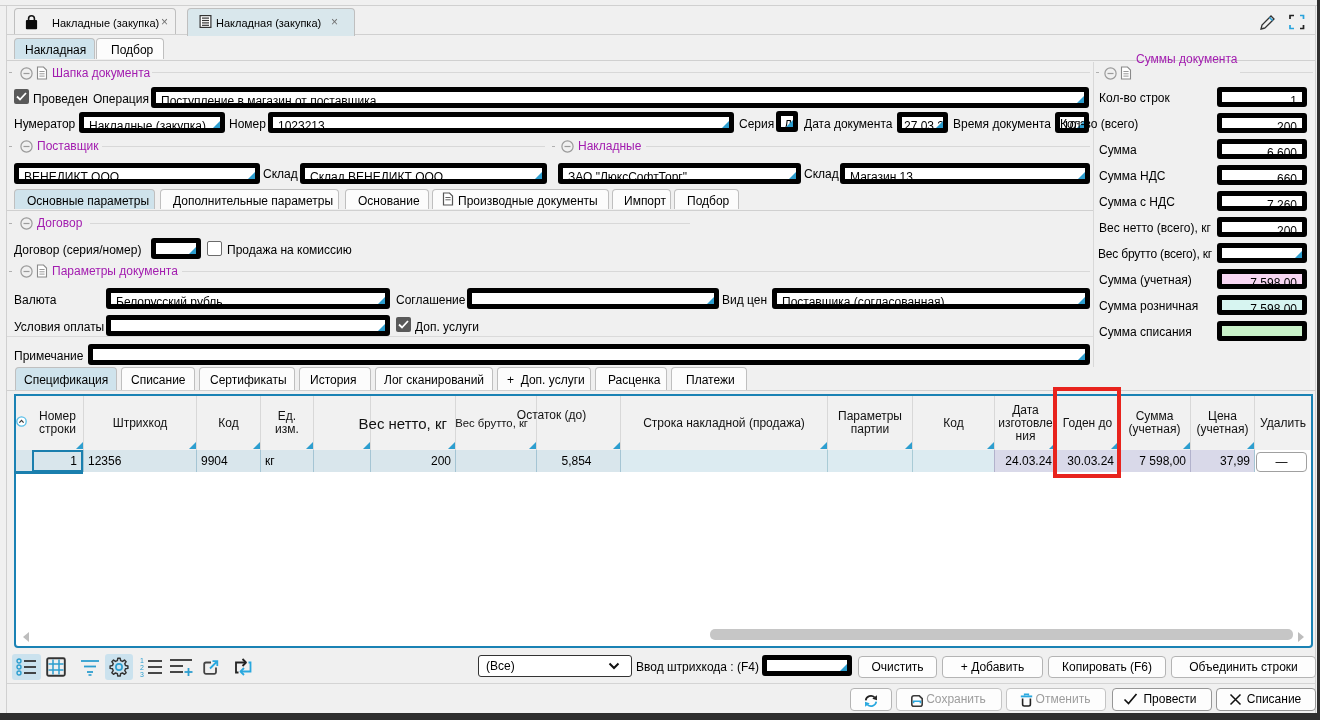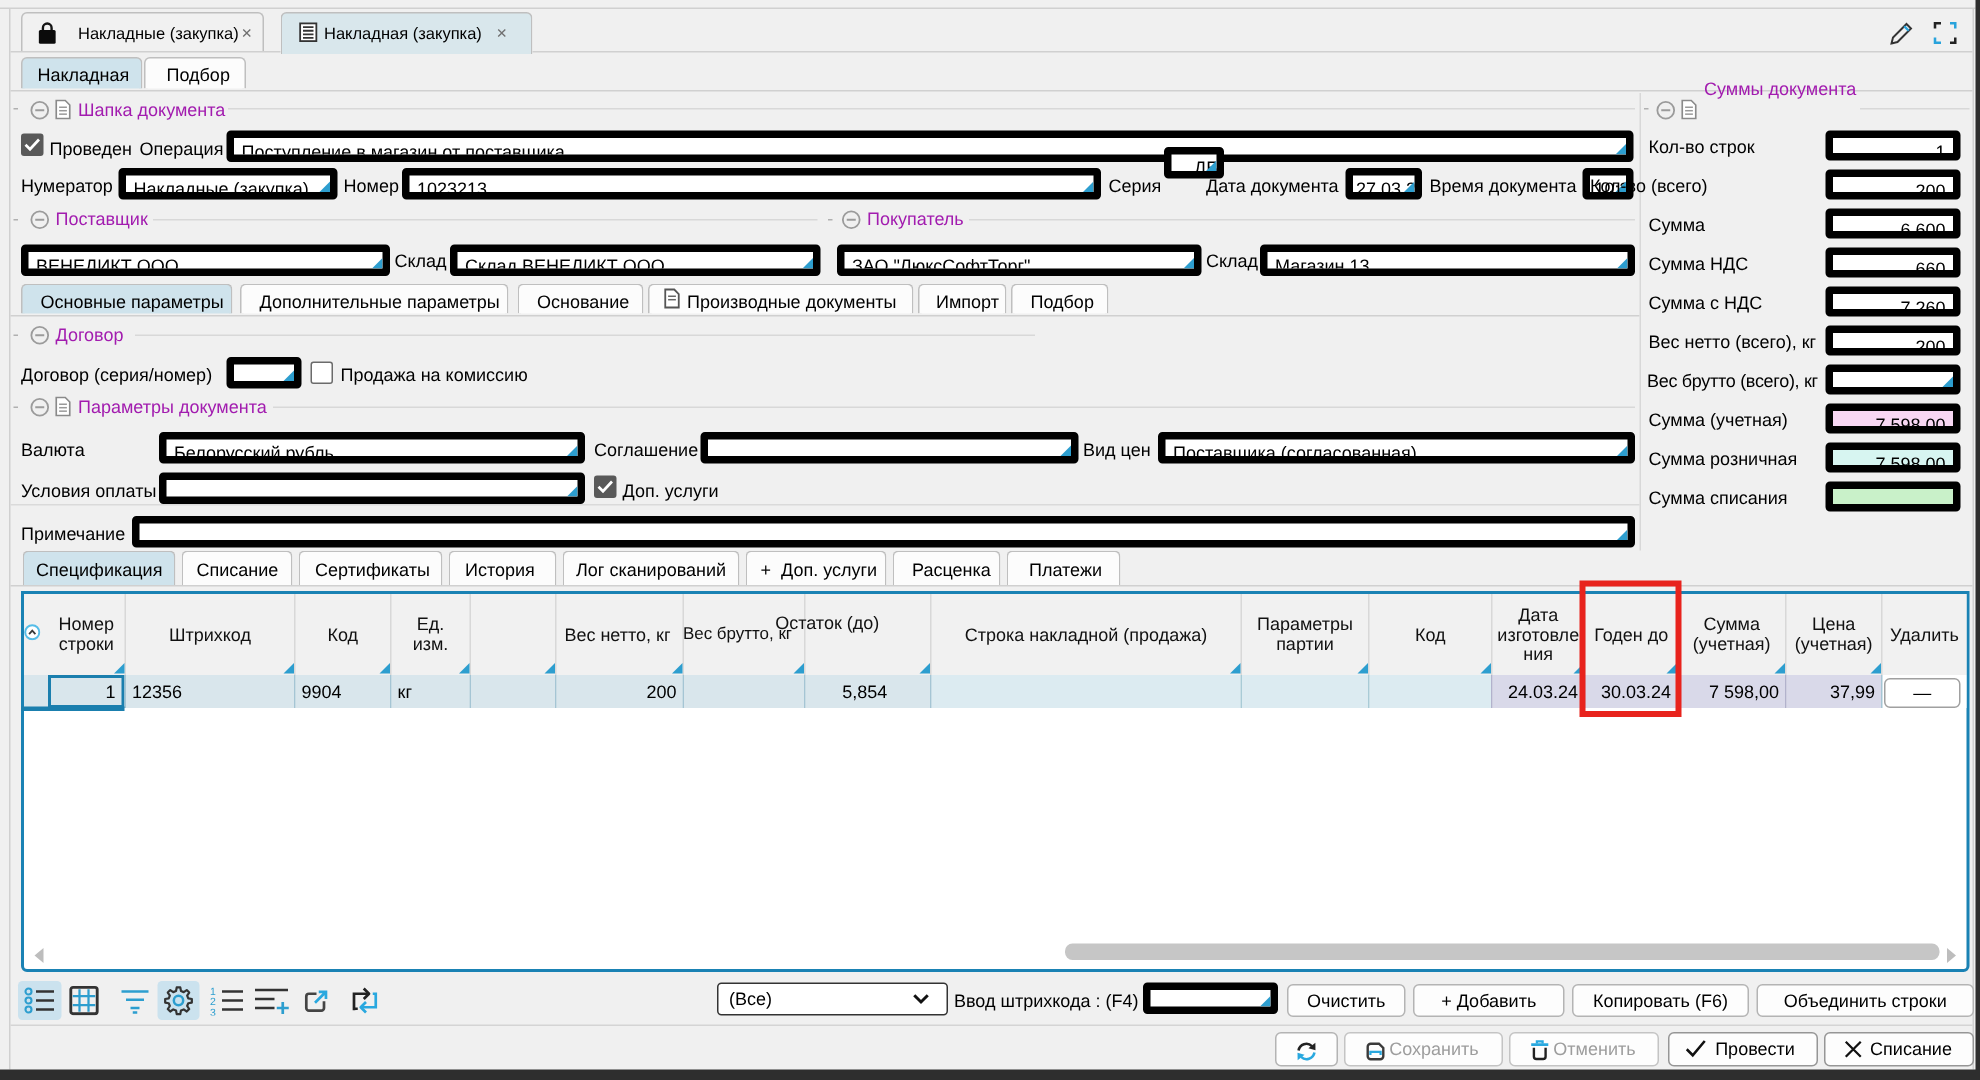--- a/index.html
+++ b/index.html
@@ -96,7 +96,7 @@
 <div class="lbl" style="left:229px;top:117px">Номер</div>
 <div class="input tri" style="left:268px;top:112px;width:466px">1023213</div>
 <div class="lbl" style="left:739px;top:117px">Серия</div>
-<div class="input tri" style="left:776px;top:98px;width:32px;padding:0 15px">ДБ</div>
+<div class="input tri" style="left:776px;top:111px;width:22px;padding:0 3px">ДБ</div>
 <div class="lbl" style="left:804px;top:117px">Дата документа</div>
 <div class="input tri" style="left:897px;top:112px;width:51px;padding:0 2px">27.03.24</div>
 <div class="lbl" style="left:953px;top:117px">Время документа</div>

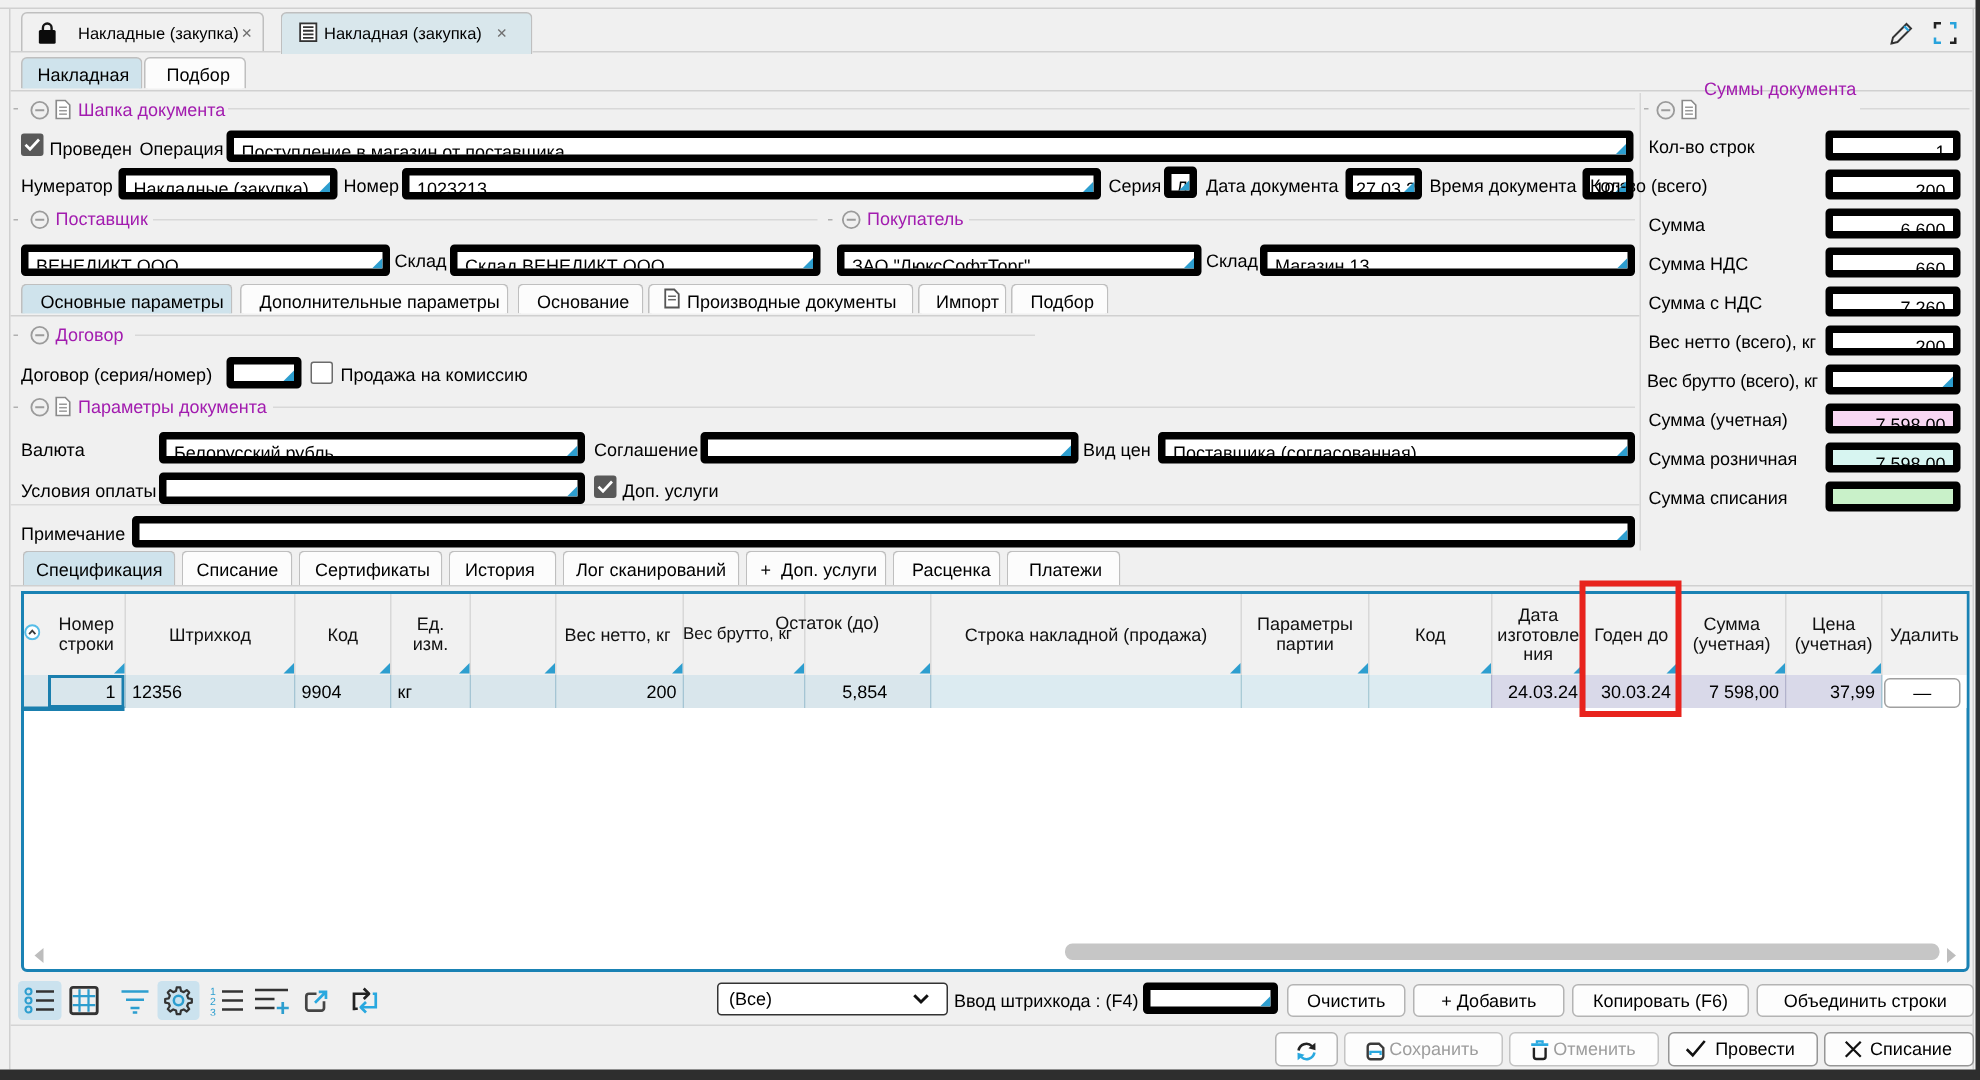--- a/index.html
+++ b/index.html
@@ -118,7 +118,7 @@
     <circle cx="6.5" cy="6.5" r="5.6" fill="none" stroke="#9b9b9b" stroke-width="1.2"></circle>
     <line x1="3.5" y1="6.5" x2="9.5" y2="6.5" stroke="#9b9b9b" stroke-width="1.2"></line>
   </svg>
-<div class="glbl" style="left:578px;top:140px">Покупатель</div>
+<div class="glbl" style="left:578px;top:140px">Накладные</div>
 <div class="gline" style="left:646px;top:146px;width:444px"></div>
 <div class="input tri" style="left:558px;top:163px;width:243px">ЗАО "ЛюксСофтТорг"</div>
 <div class="lbl" style="left:804px;top:167px">Склад</div>

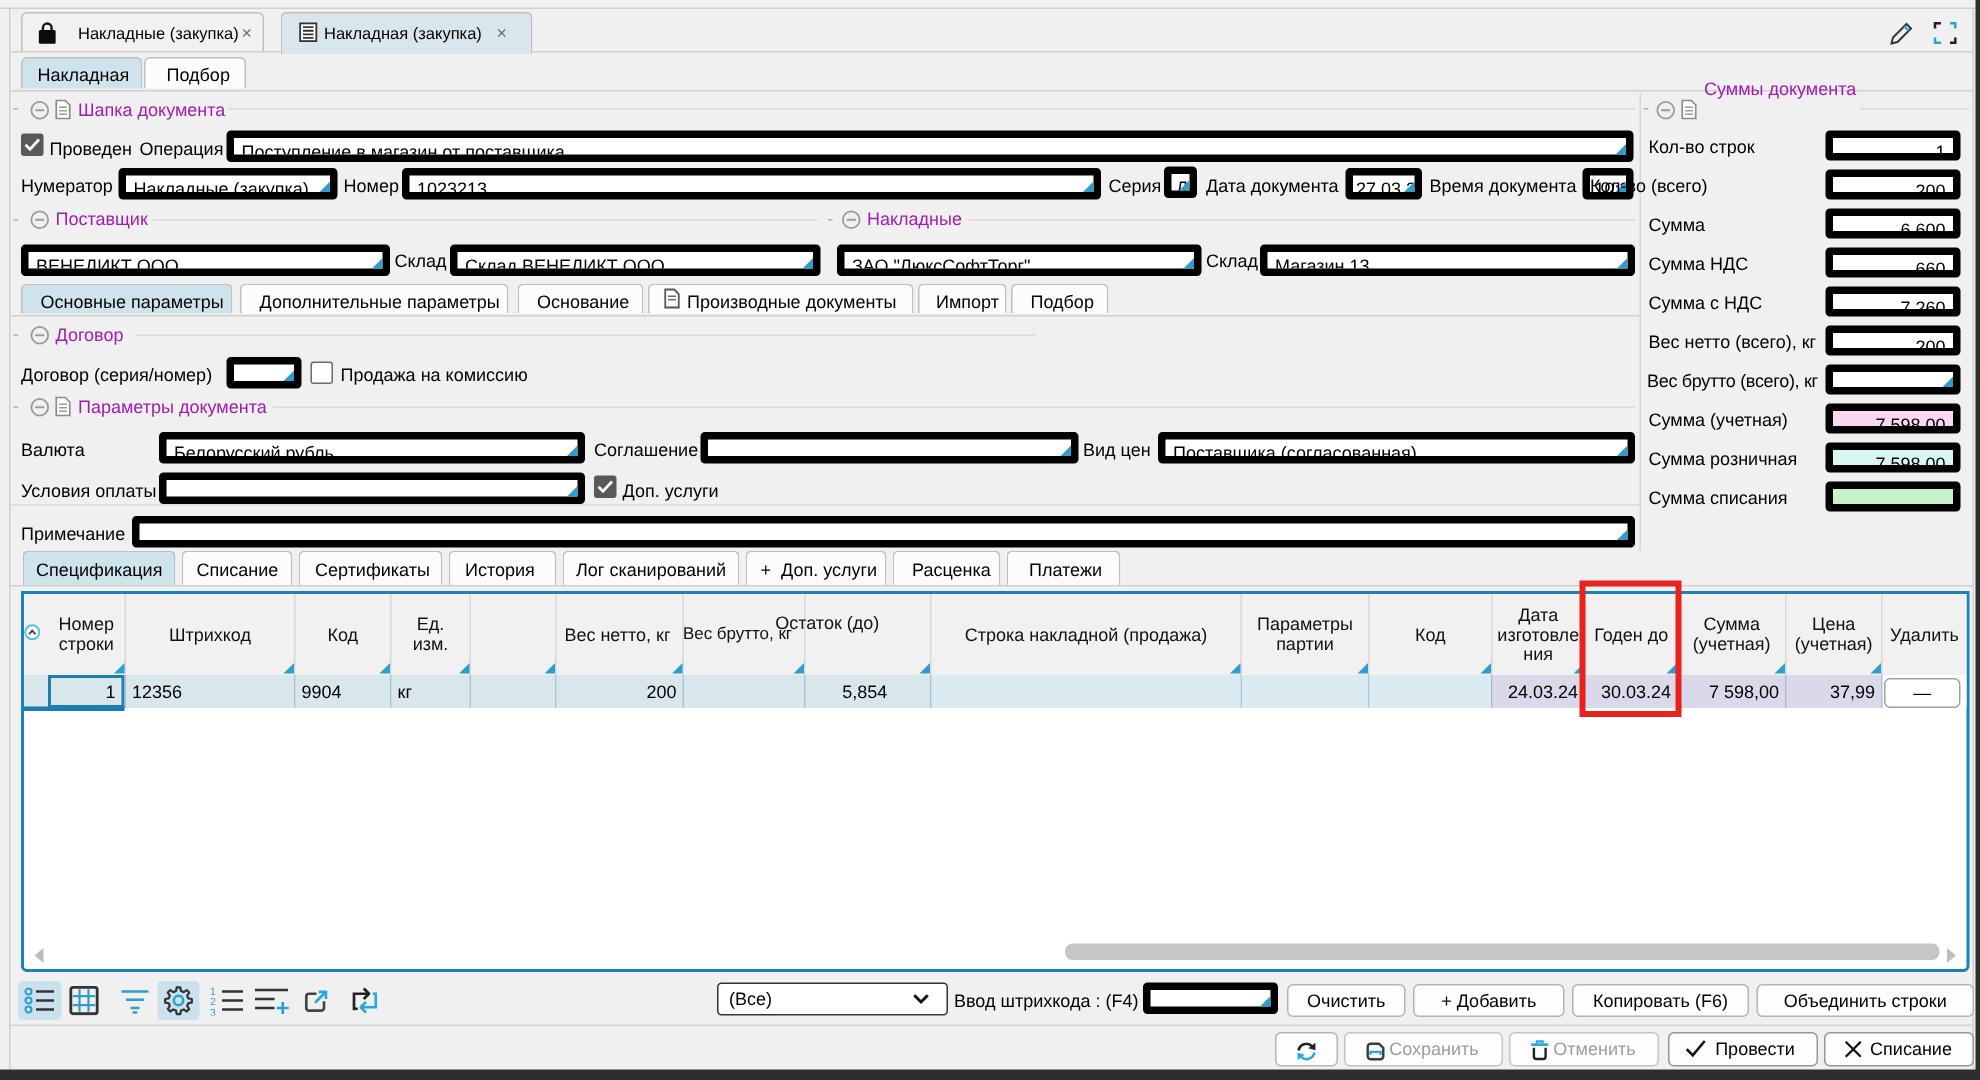--- a/index.html
+++ b/index.html
@@ -271,7 +271,7 @@
 <div class="hc" style="left:84px;top:396px;width:112px;height:54px">Штрихкод</div>
 <div class="hc" style="left:197px;top:396px;width:63px;height:54px">Код</div>
 <div class="hc" style="left:261px;top:396px;width:52px;height:54px">Ед.<br>изм.</div>
-<div class="hc" style="left:371px;top:396px;width:80px;height:54px;justify-content:flex-end;padding-right:4px;font-size:12px">Вес нетто, кг</div>
+<div class="hc" style="left:371px;top:396px;width:80px;height:54px;justify-content:flex-end;padding-right:4px;font-size:15px">Вес нетто, кг</div>
 <div class="hc" style="left:456px;top:396px;width:76px;height:54px;justify-content:flex-end;padding-right:4px;font-size:11.3px">Вес брутто, кг</div>
 <div class="hc" style="left:510px;top:396px;width:83px;height:38px">Остаток (до)</div>
 <div class="hc" style="left:621px;top:396px;width:206px;height:54px">Строка накладной (продажа)</div>

